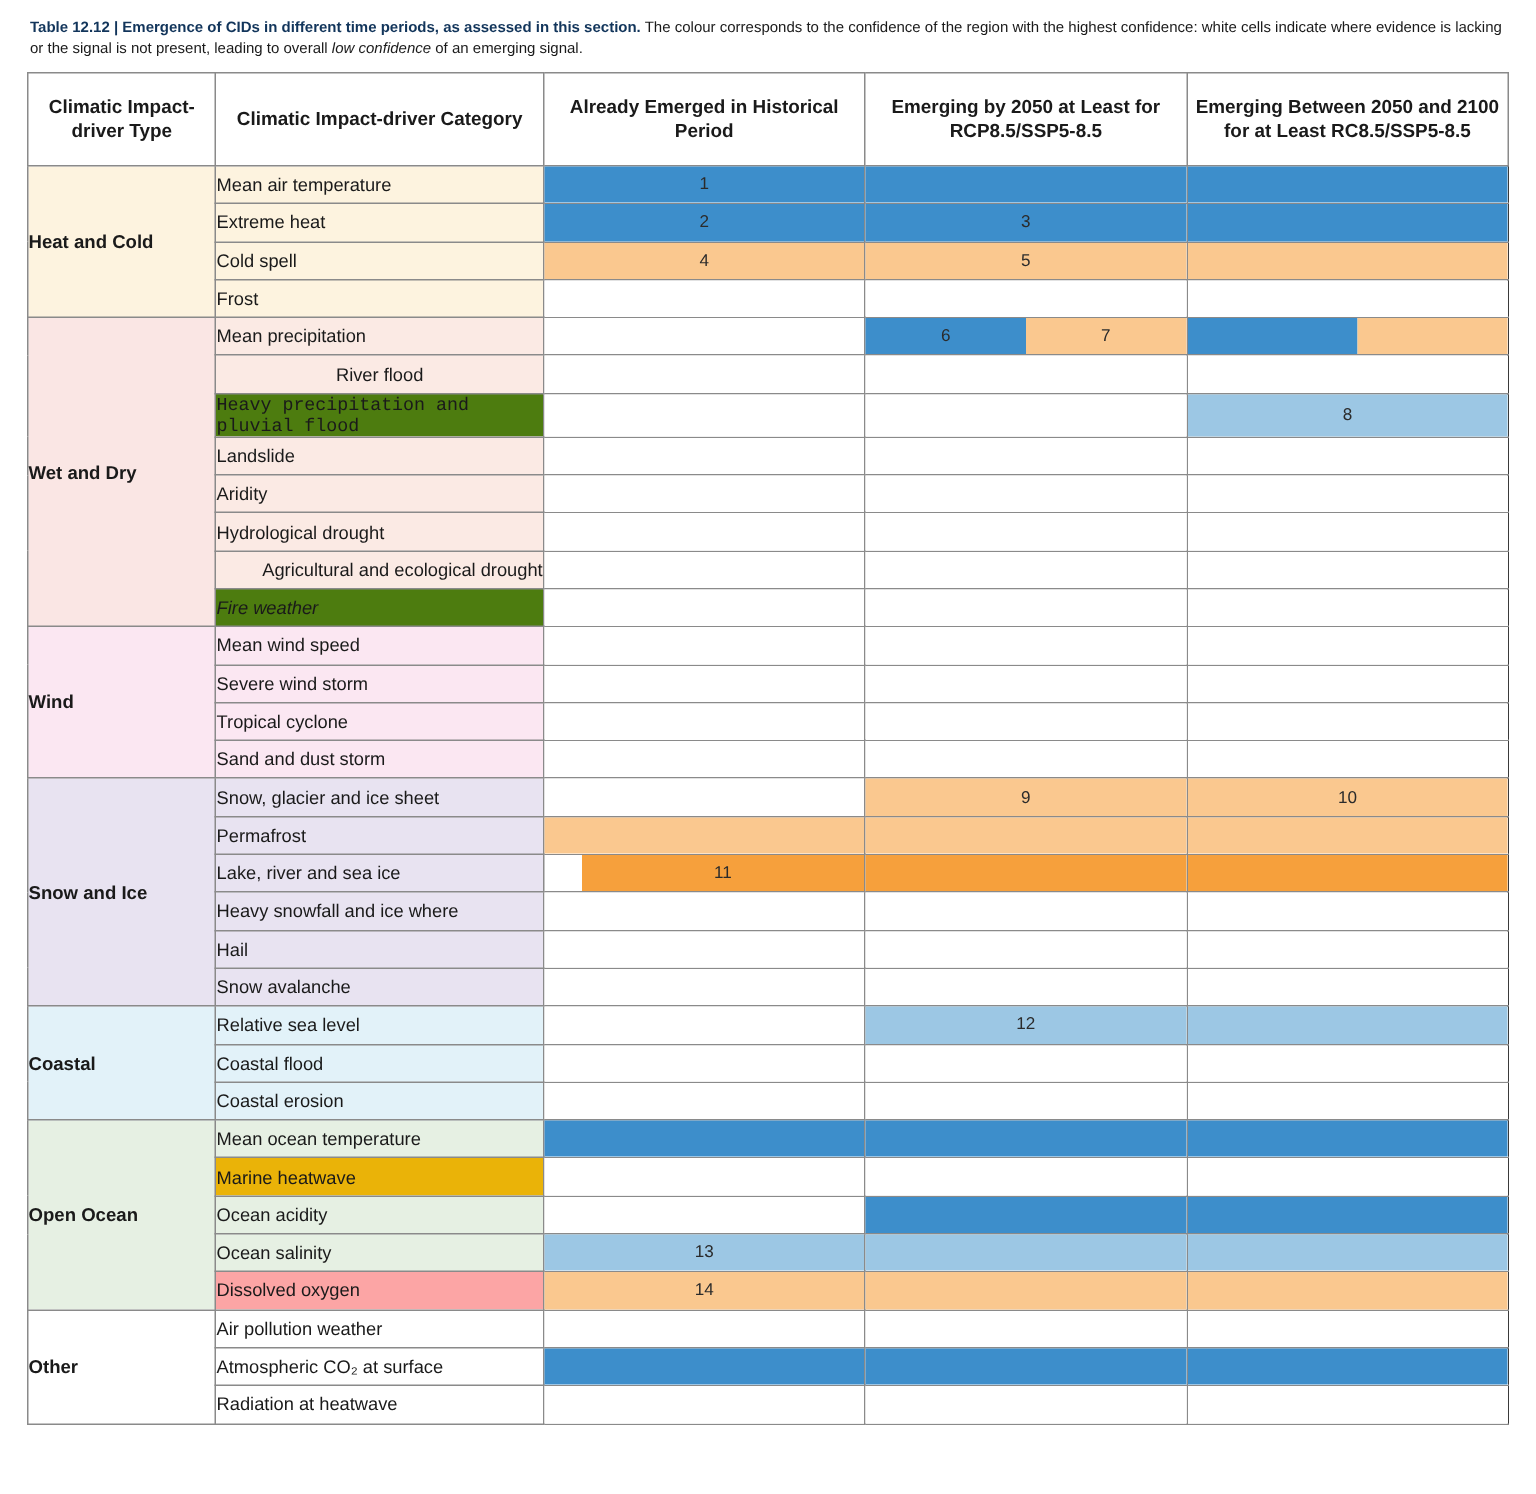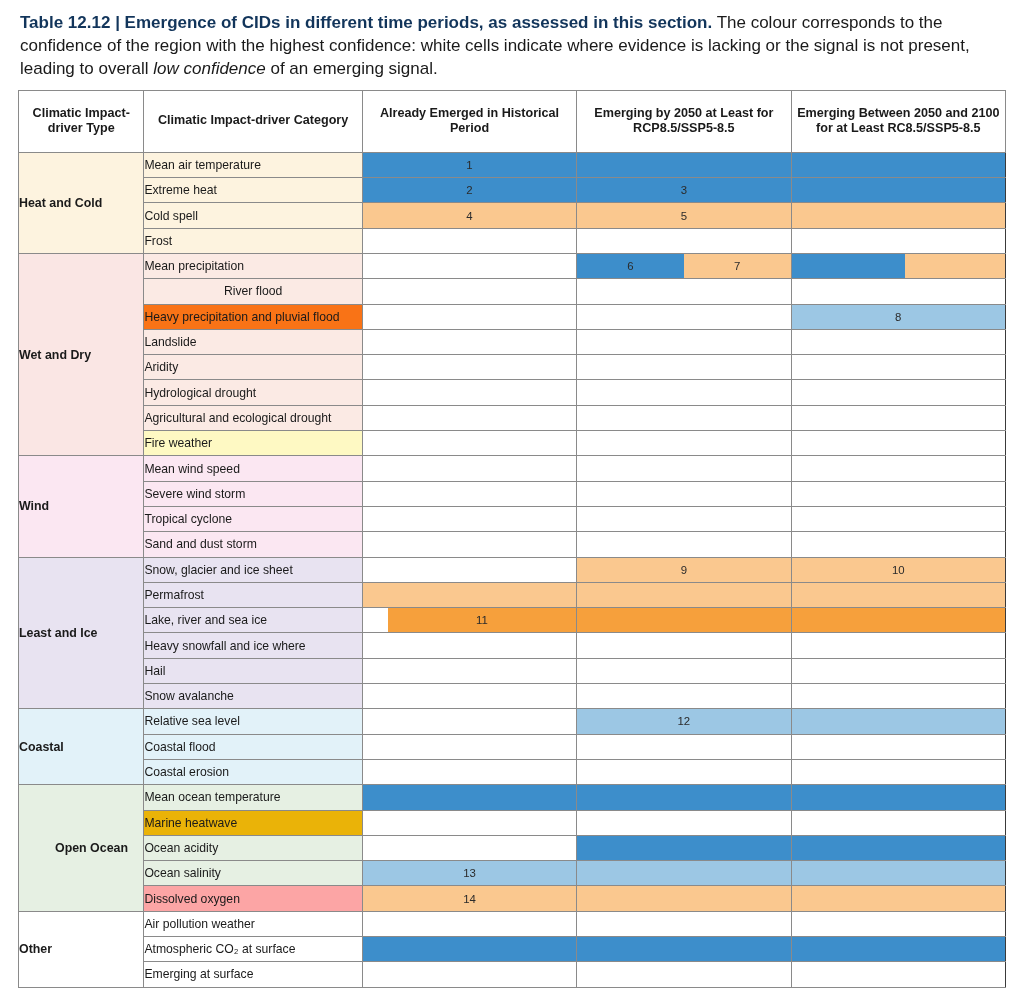--- a/index.html
+++ b/index.html
@@ -18,7 +18,7 @@
     width: 1024px;
   }
   .caption {
-    font-size: 17px;
+    font-size: 10px;
     line-height: 1.35;
     margin: 2px 0 9px 2px;
     width: 990px;

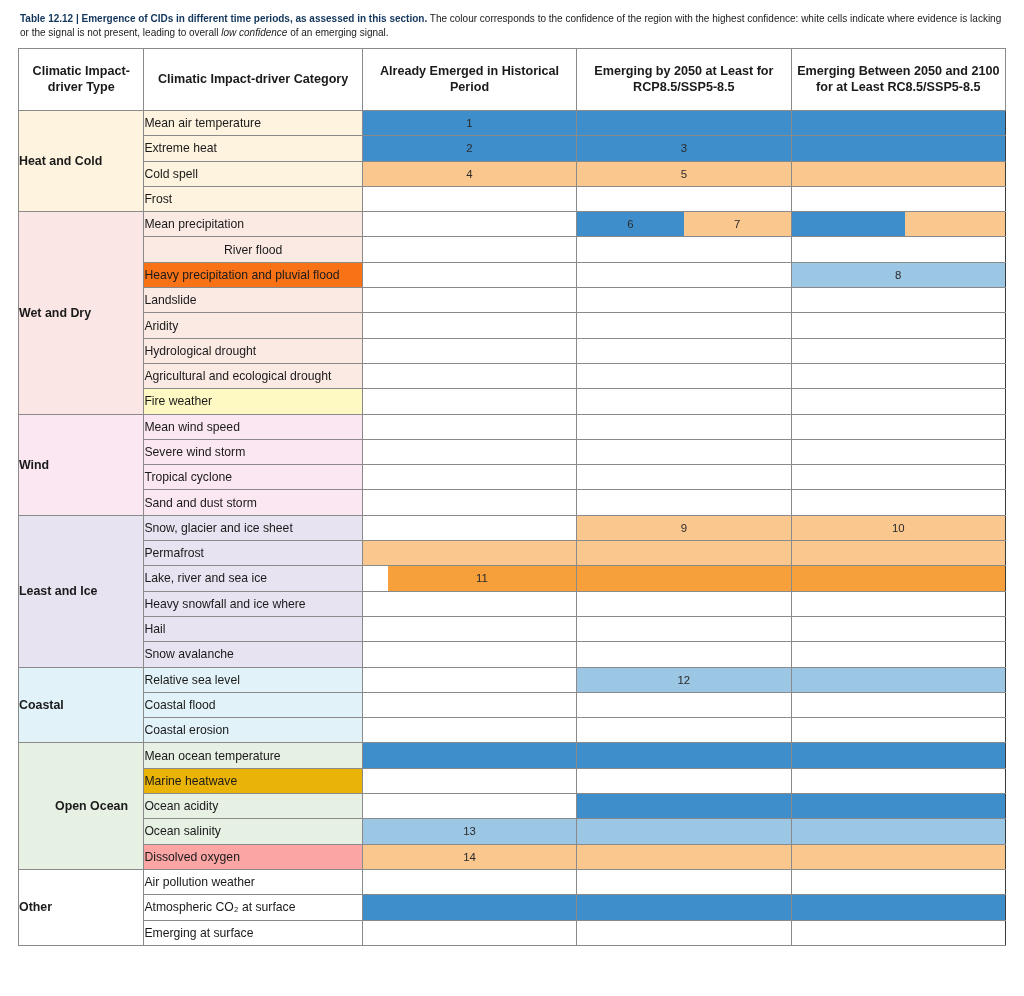--- a/index.html
+++ b/index.html
@@ -248,7 +248,7 @@
           </td>
         </tr>
         <tr>
-          <td class="catcell" style="background: #f97316;">Heavy precipitation and pluvial flood</td>
+          <td class="catcell" style="background: #4d7c0f; font-family: Liberation Mono, monospace;">Heavy precipitation and pluvial flood</td>
           <td class="datacell">
             <div class="fills">
               <div class="seg" style="width: 100%; background: rgb(255, 255, 255);"></div>

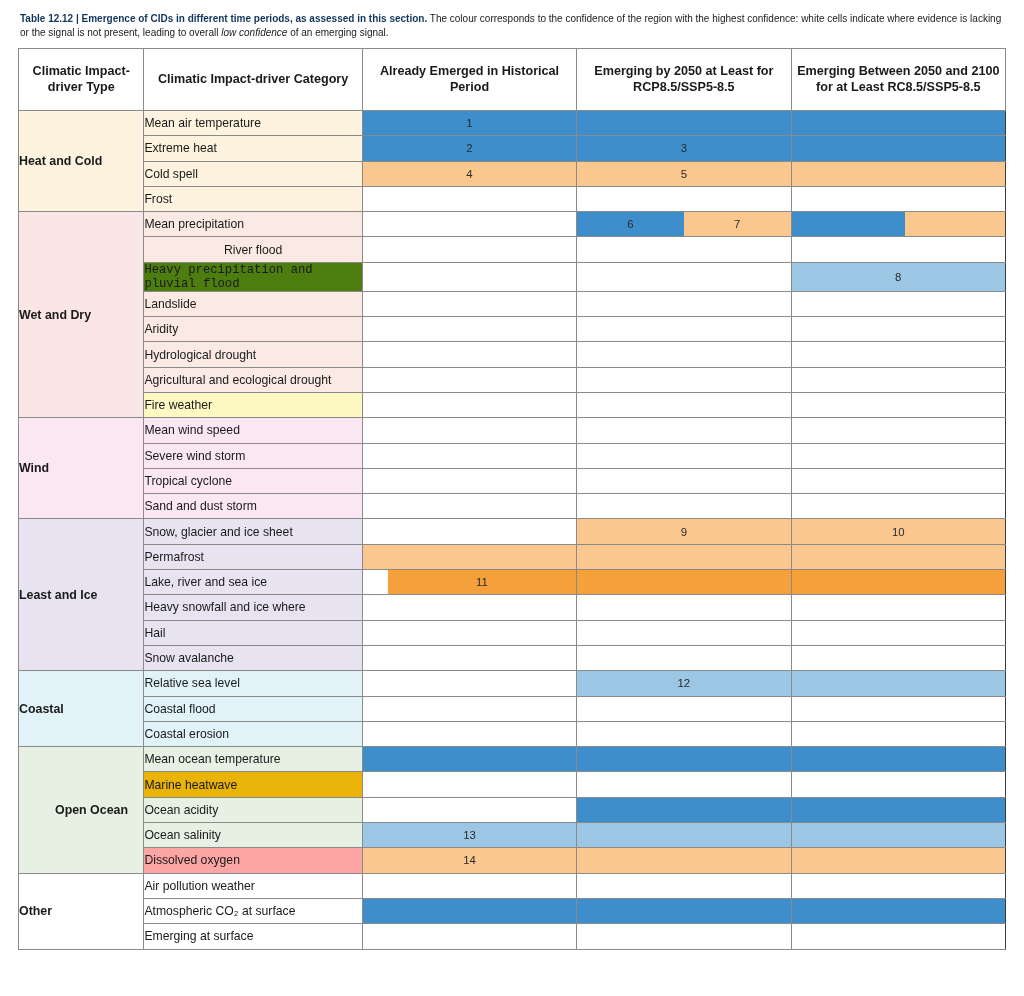--- a/index.html
+++ b/index.html
@@ -322,7 +322,7 @@
           </td>
         </tr>
         <tr>
-          <td class="catcell" style="background: rgb(251, 234, 228);">Agricultural and ecological drought</td>
+          <td class="catcell" style="background: rgb(251, 234, 228); text-align: right;">Agricultural and ecological drought</td>
           <td class="datacell">
             <div class="fills">
               <div class="seg" style="width: 100%; background: rgb(255, 255, 255);"></div>

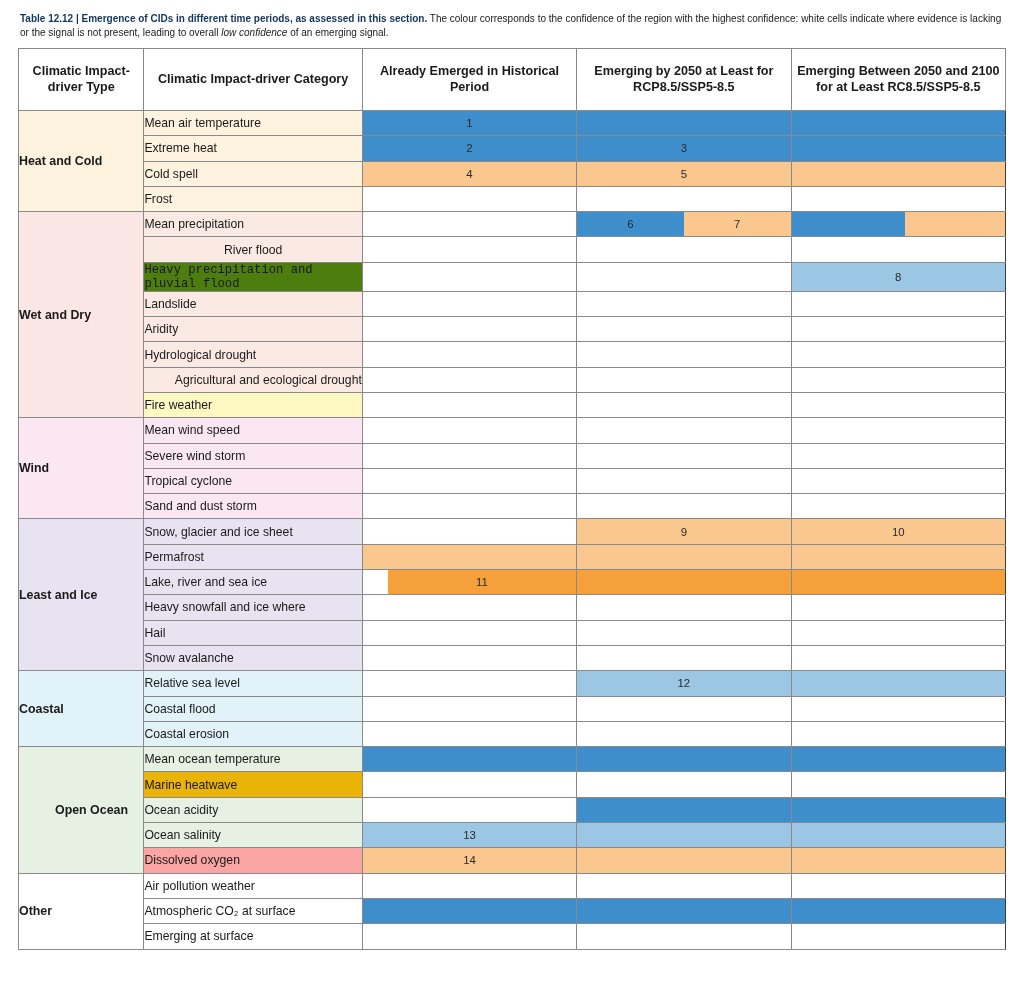--- a/index.html
+++ b/index.html
@@ -340,7 +340,7 @@
           </td>
         </tr>
         <tr>
-          <td class="catcell" style="background: #fef9c3;">Fire weather</td>
+          <td class="catcell" style="background: #4d7c0f; font-style: italic;">Fire weather</td>
           <td class="datacell">
             <div class="fills">
               <div class="seg" style="width: 100%; background: rgb(255, 255, 255);"></div>

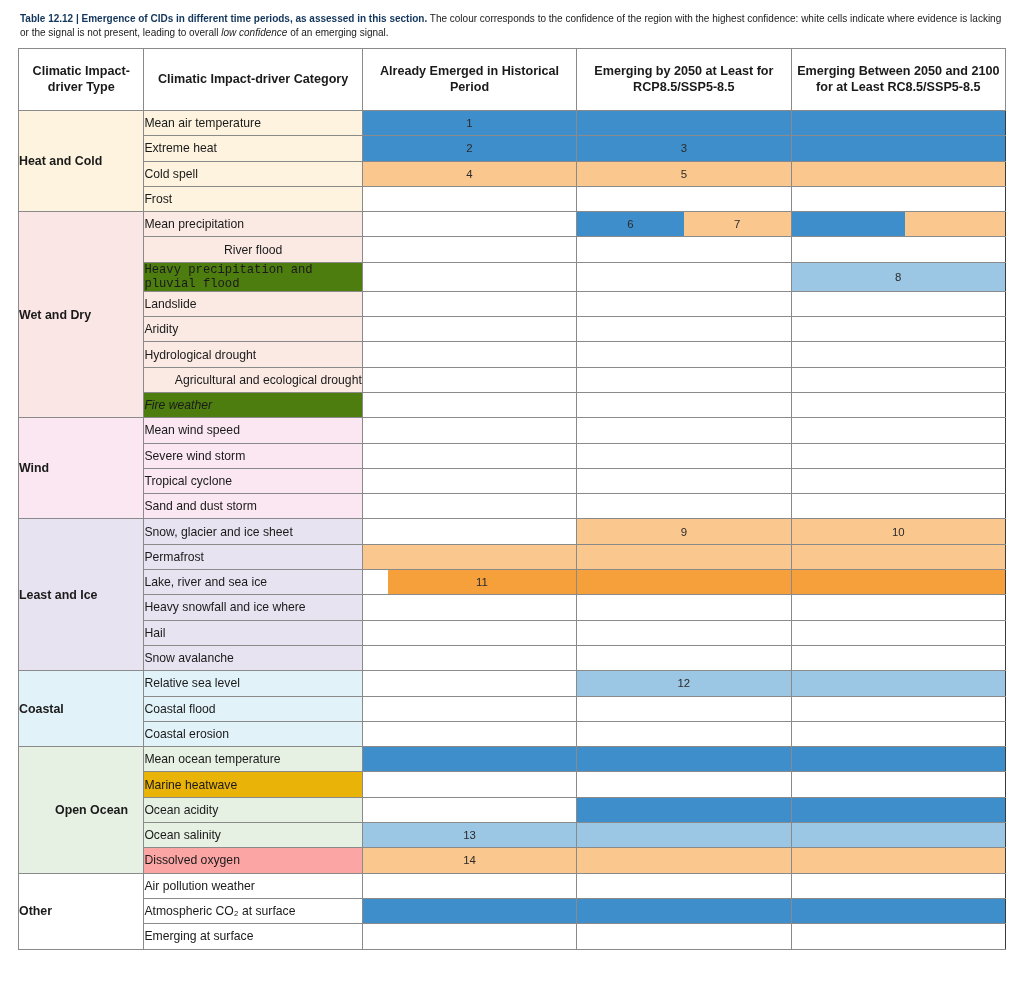--- a/index.html
+++ b/index.html
@@ -431,7 +431,7 @@
           </td>
         </tr>
         <tr class="group-start">
-          <td class="typecell" rowspan="6" style="background: rgb(232, 227, 241);">Least and Ice</td>
+          <td class="typecell" rowspan="6" style="background: rgb(232, 227, 241);">Snow and Ice</td>
           <td class="catcell" style="background: rgb(232, 227, 241);">Snow, glacier and ice sheet</td>
           <td class="datacell">
             <div class="fills">

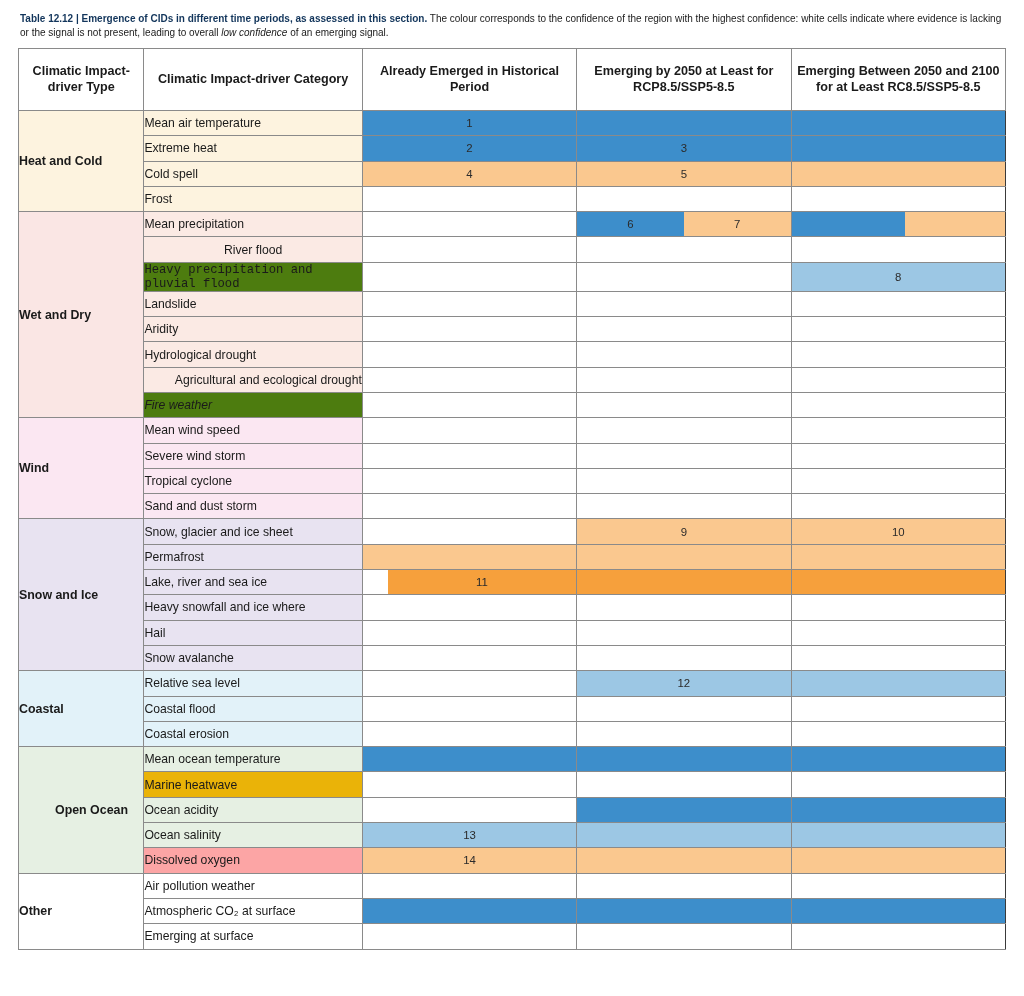--- a/index.html
+++ b/index.html
@@ -603,7 +603,7 @@
           </td>
         </tr>
         <tr class="group-start">
-          <td class="typecell" rowspan="5" style="background: rgb(230, 240, 227); padding-left: 36px;">Open Ocean</td>
+          <td class="typecell" rowspan="5" style="background: rgb(230, 240, 227);">Open Ocean</td>
           <td class="catcell" style="background: rgb(230, 240, 227);">Mean ocean temperature</td>
           <td class="datacell">
             <div class="fills">

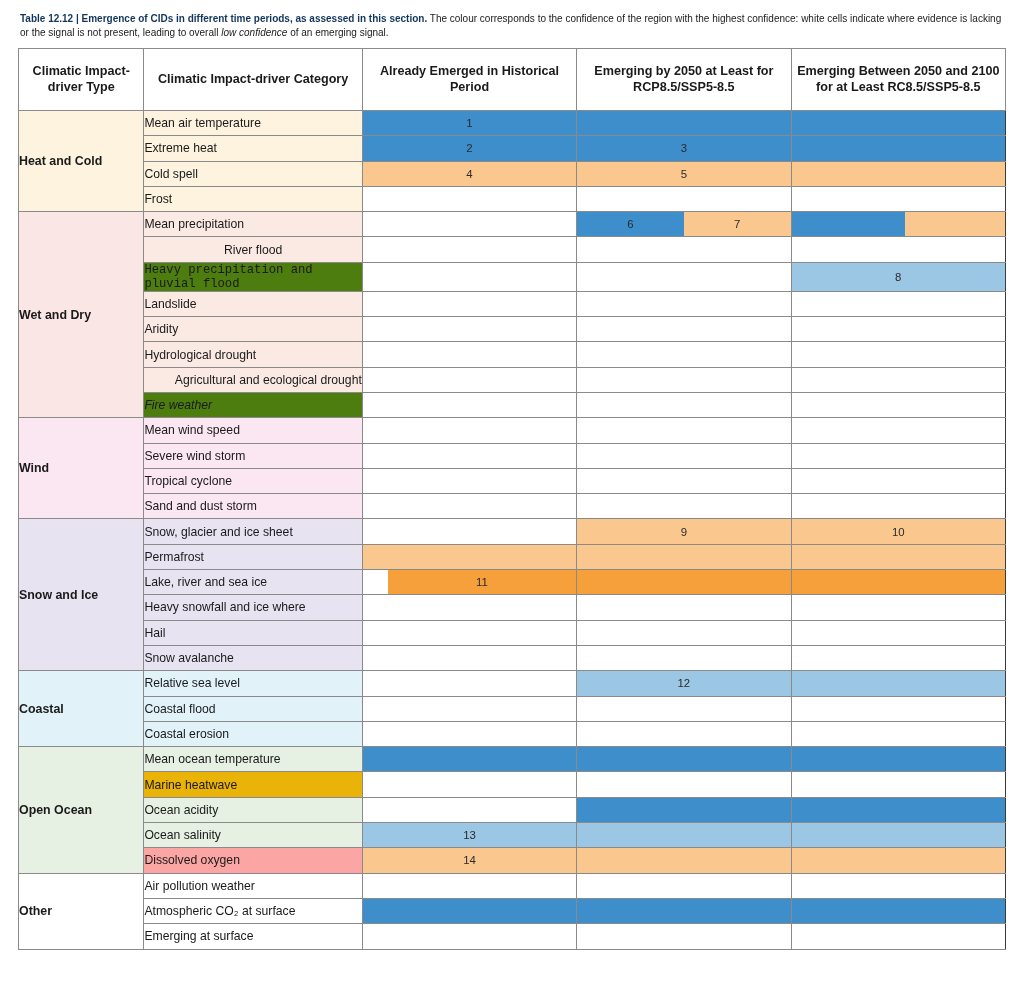--- a/index.html
+++ b/index.html
@@ -735,7 +735,7 @@
           </td>
         </tr>
         <tr>
-          <td class="catcell" style="background: rgb(255, 255, 255);">Emerging at surface</td>
+          <td class="catcell" style="background: rgb(255, 255, 255);">Radiation at heatwave</td>
           <td class="datacell">
             <div class="fills">
               <div class="seg" style="width: 100%; background: rgb(255, 255, 255);"></div>

